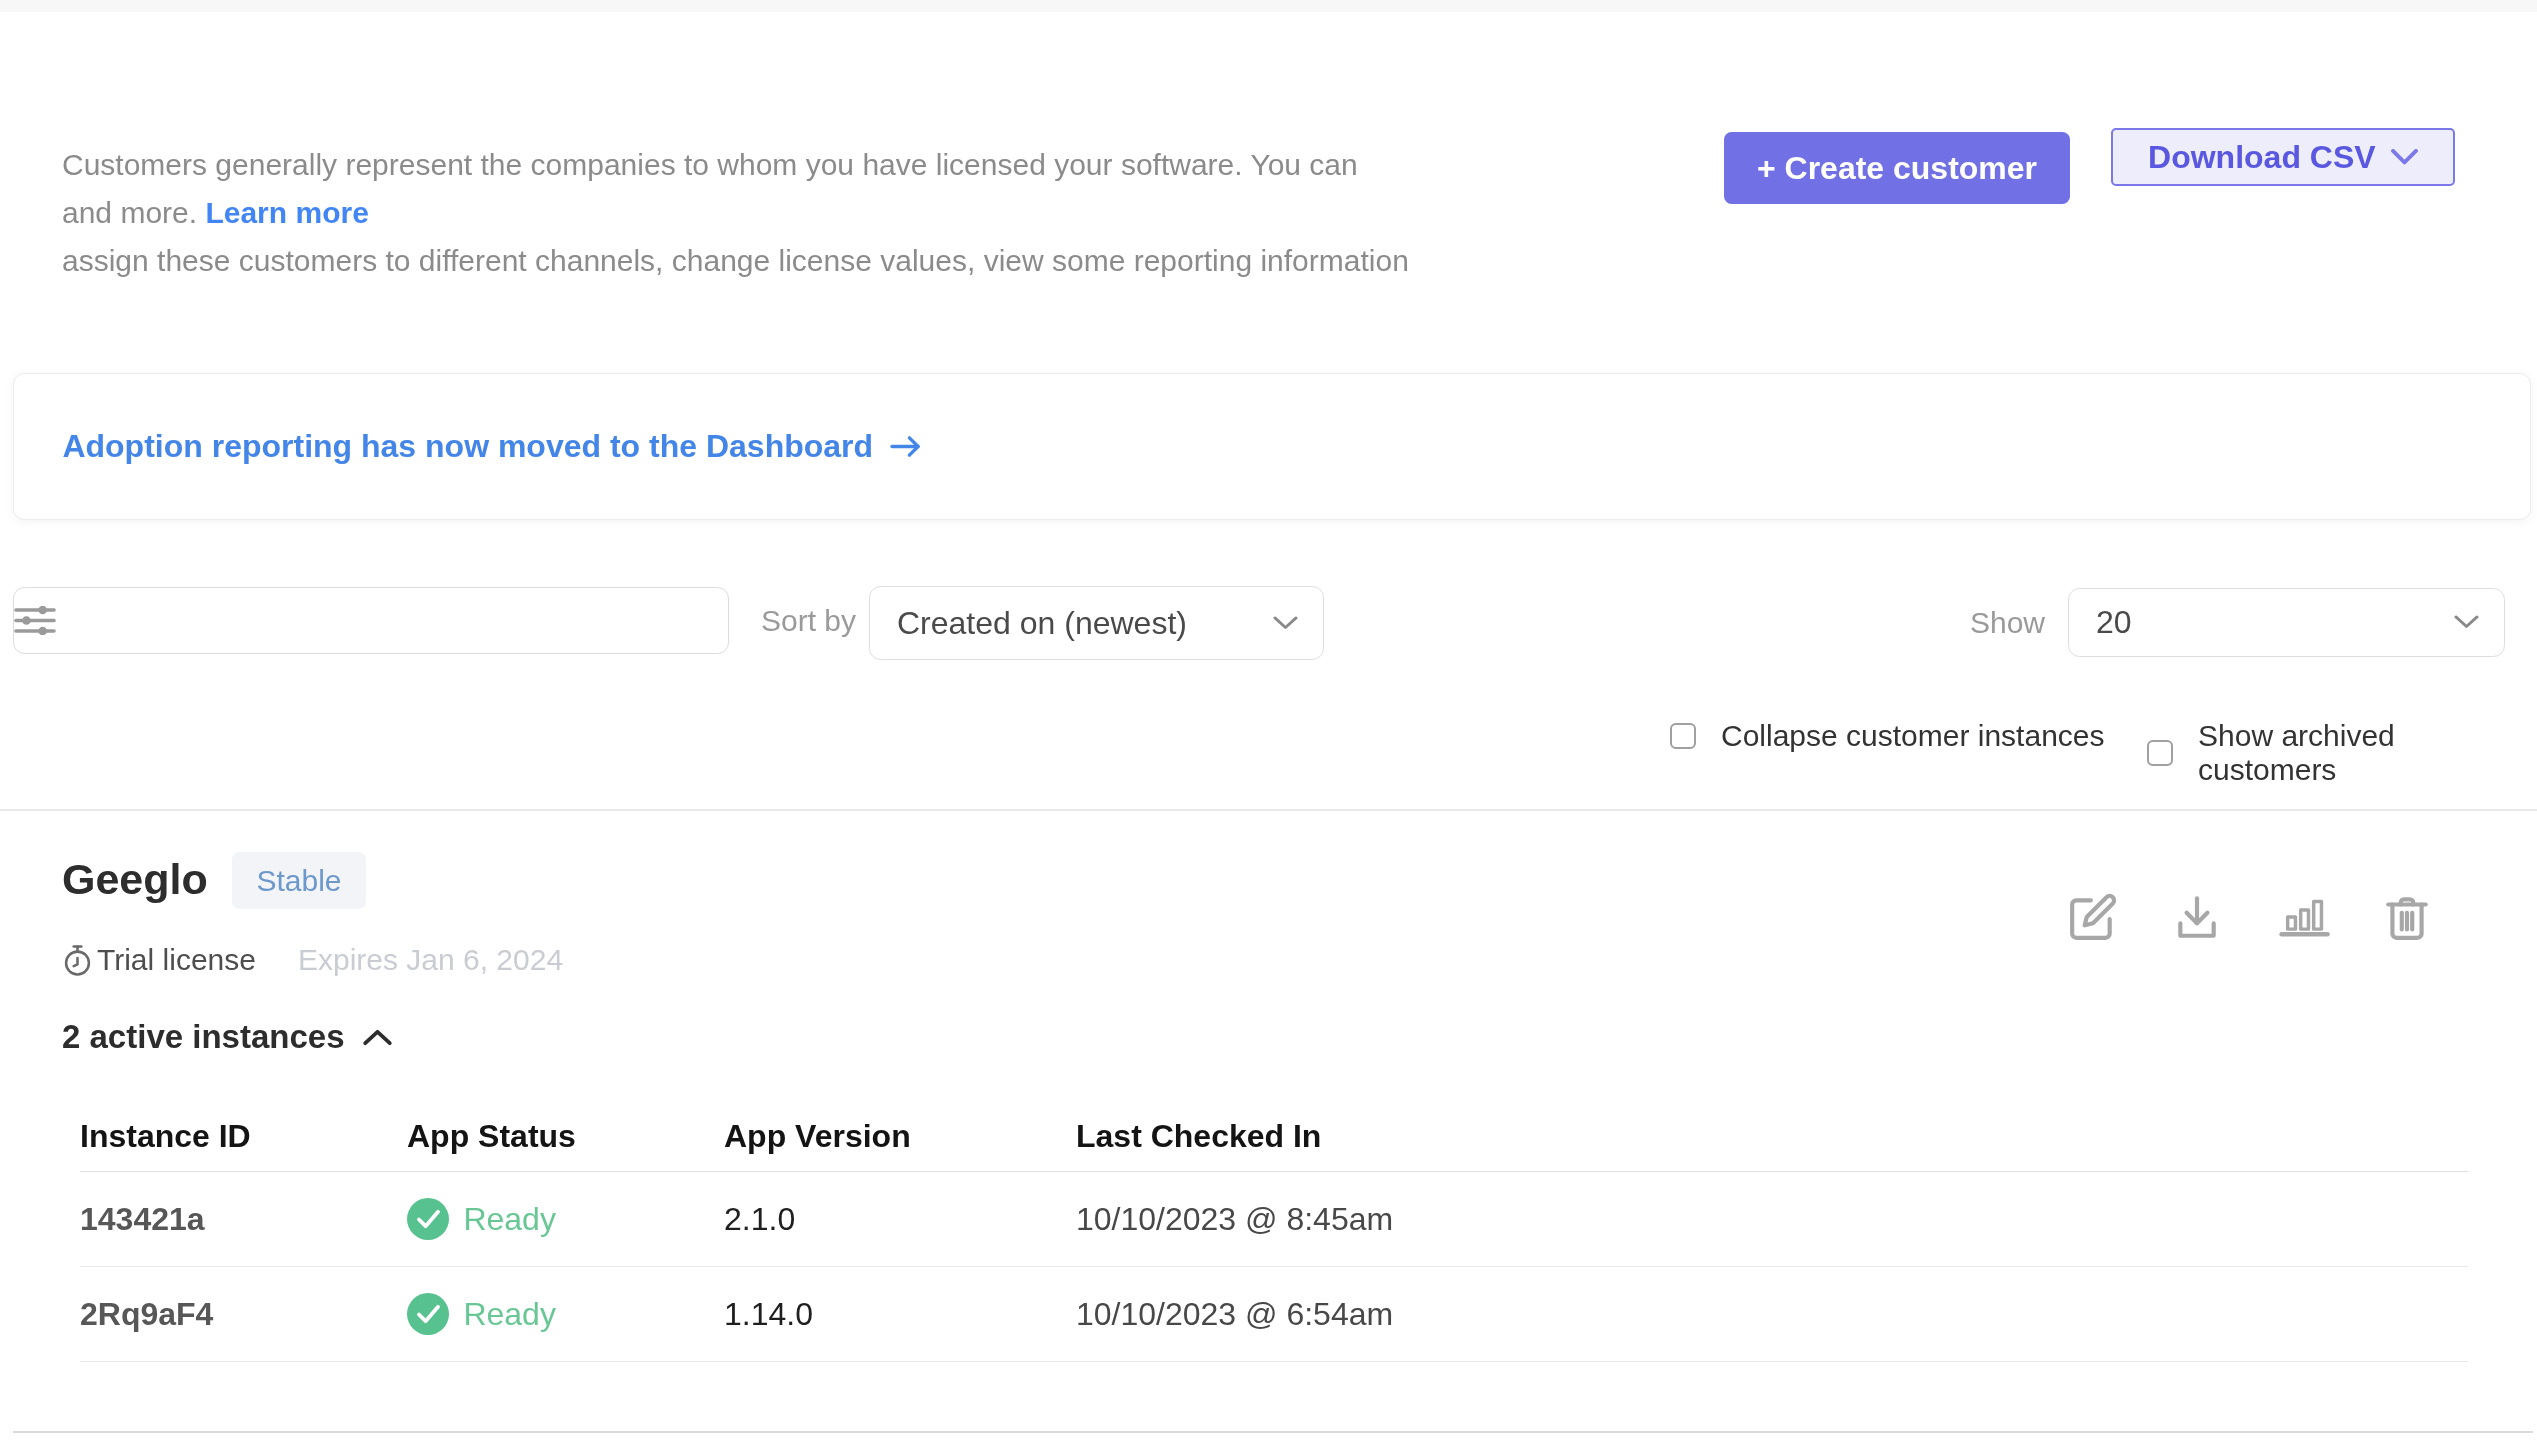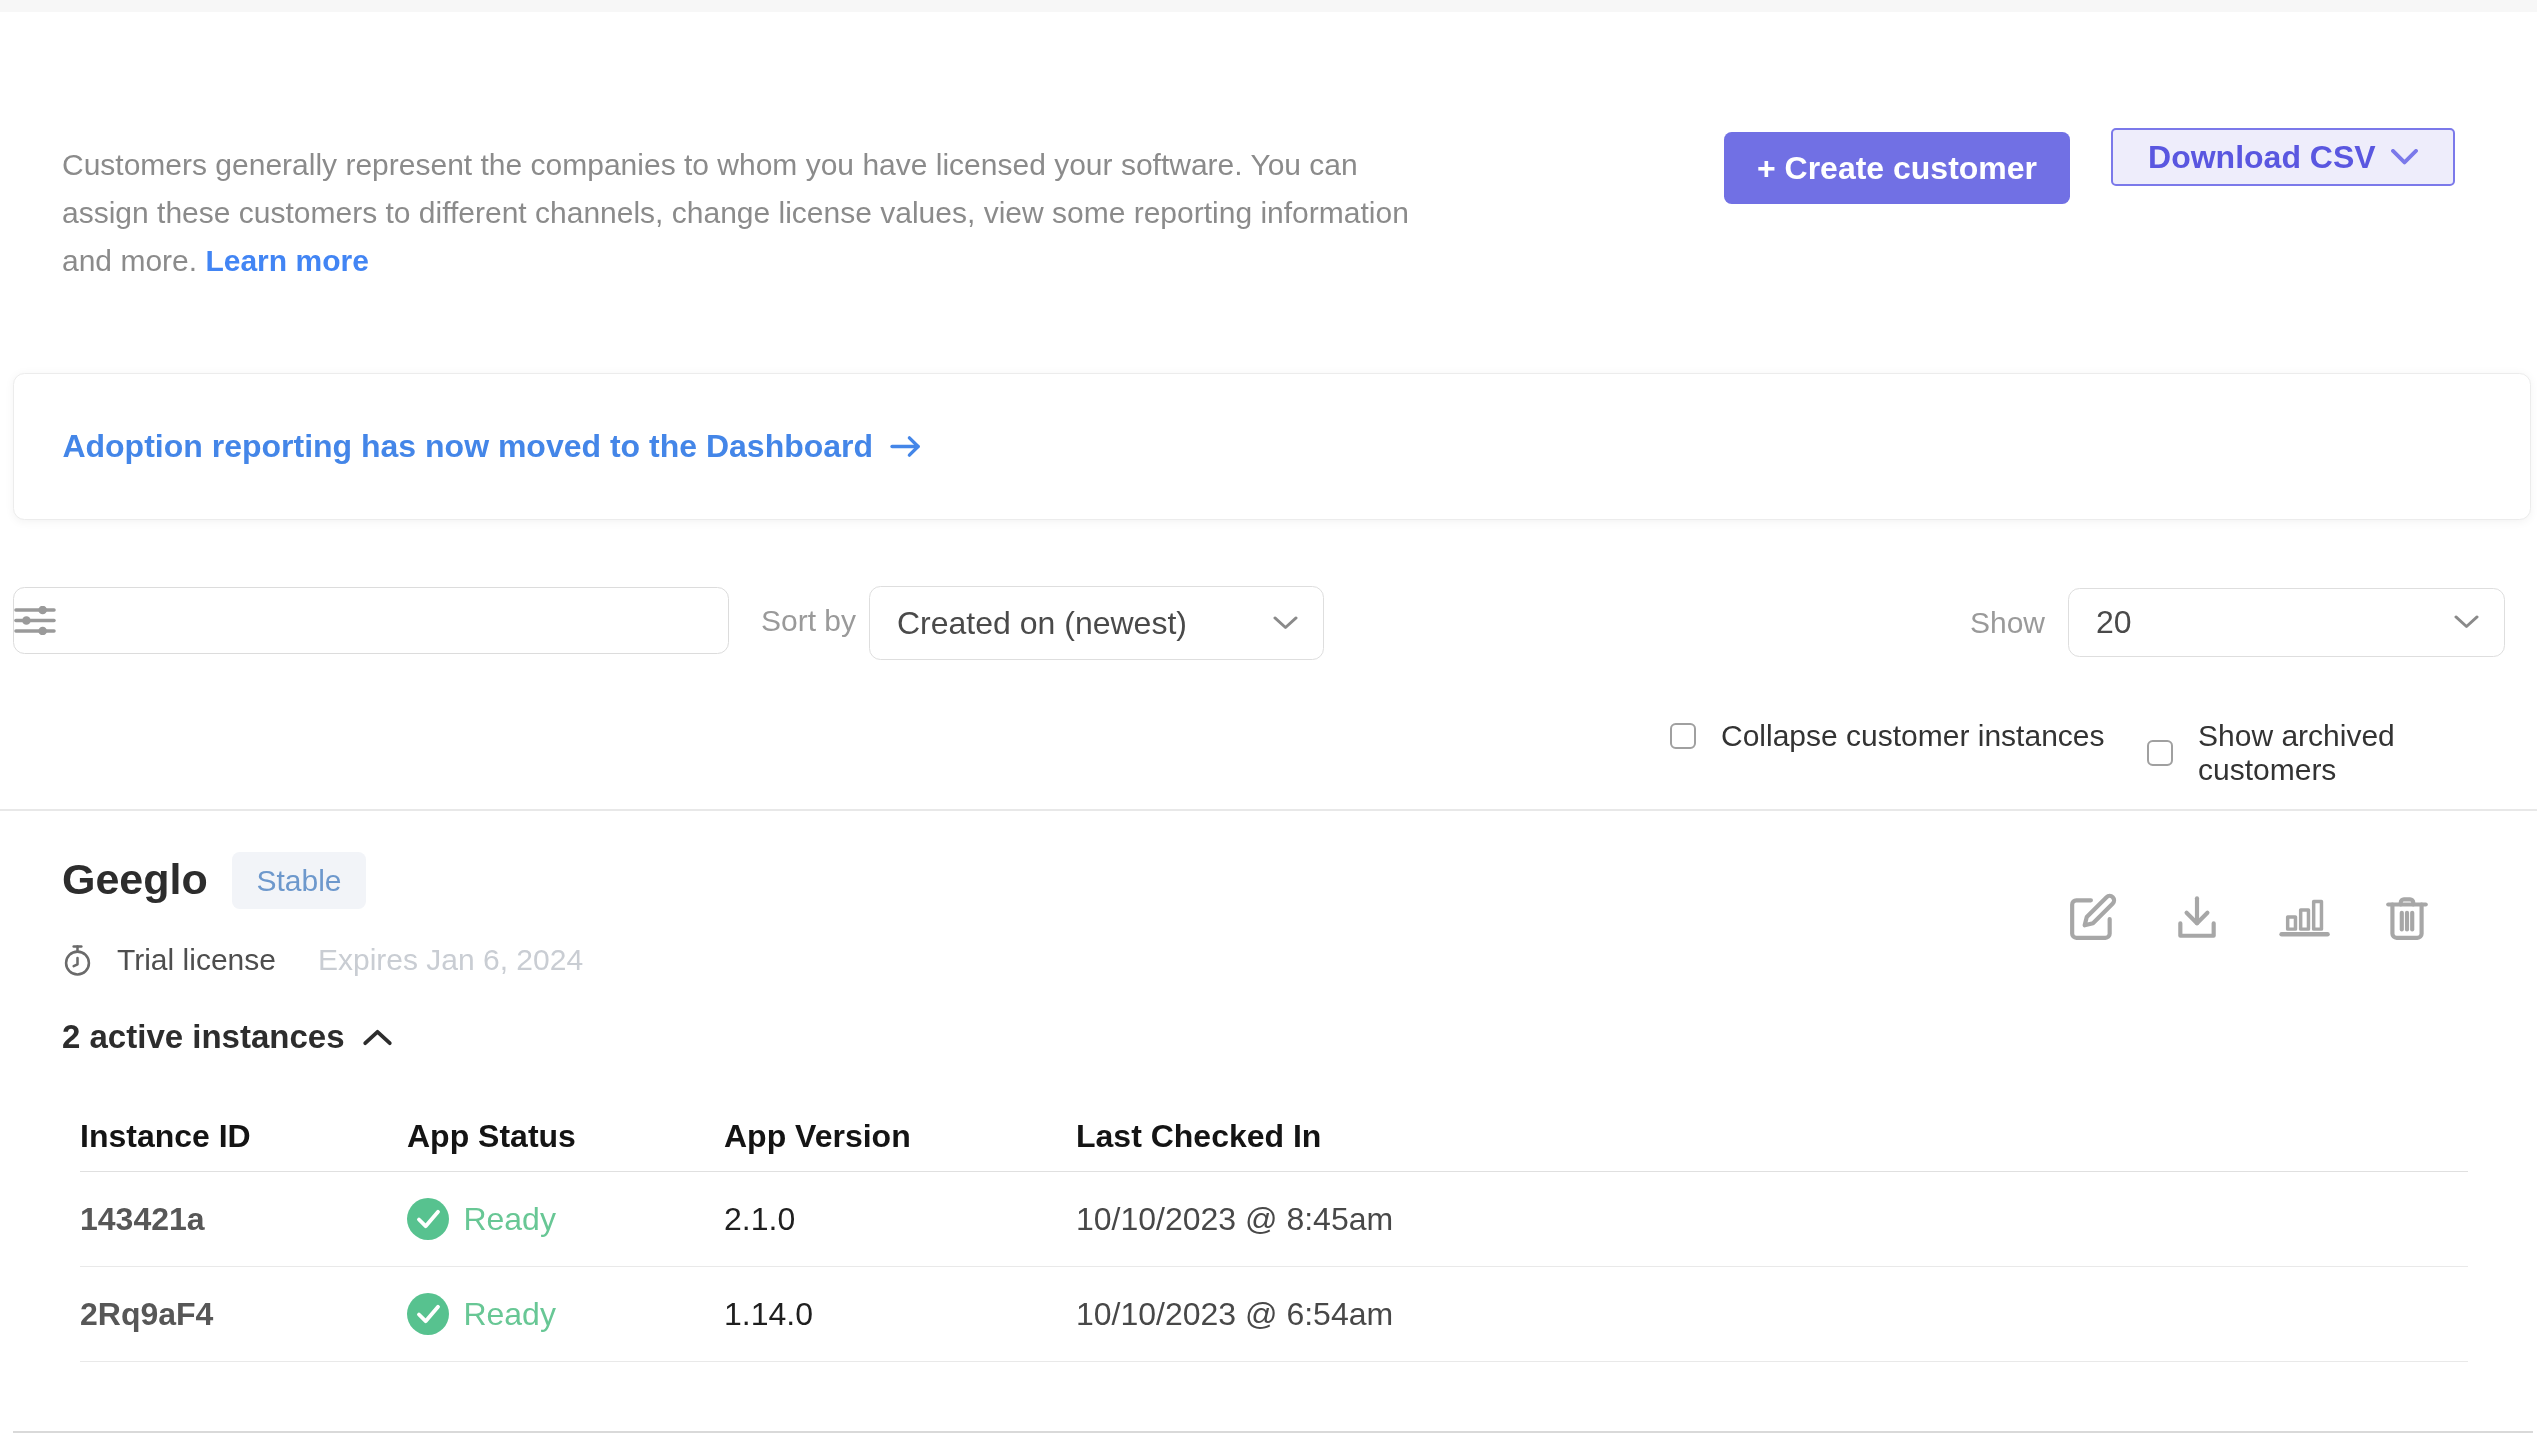--- a/index.html
+++ b/index.html
@@ -76,11 +76,11 @@
 
   <div class="description">
     <div>Customers generally represent the companies to whom you have licensed your software. You can</div>
-    <div>assign these customers to different channels, change license values, view some reporting information</div>
     <div>
       <span>and more.</span>
       <span class="learn-more">Learn more</span>
     </div>
+    <div>assign these customers to different channels, change license values, view some reporting information</div>
   </div>
 
   <button class="btn-create">+ Create customer</button>

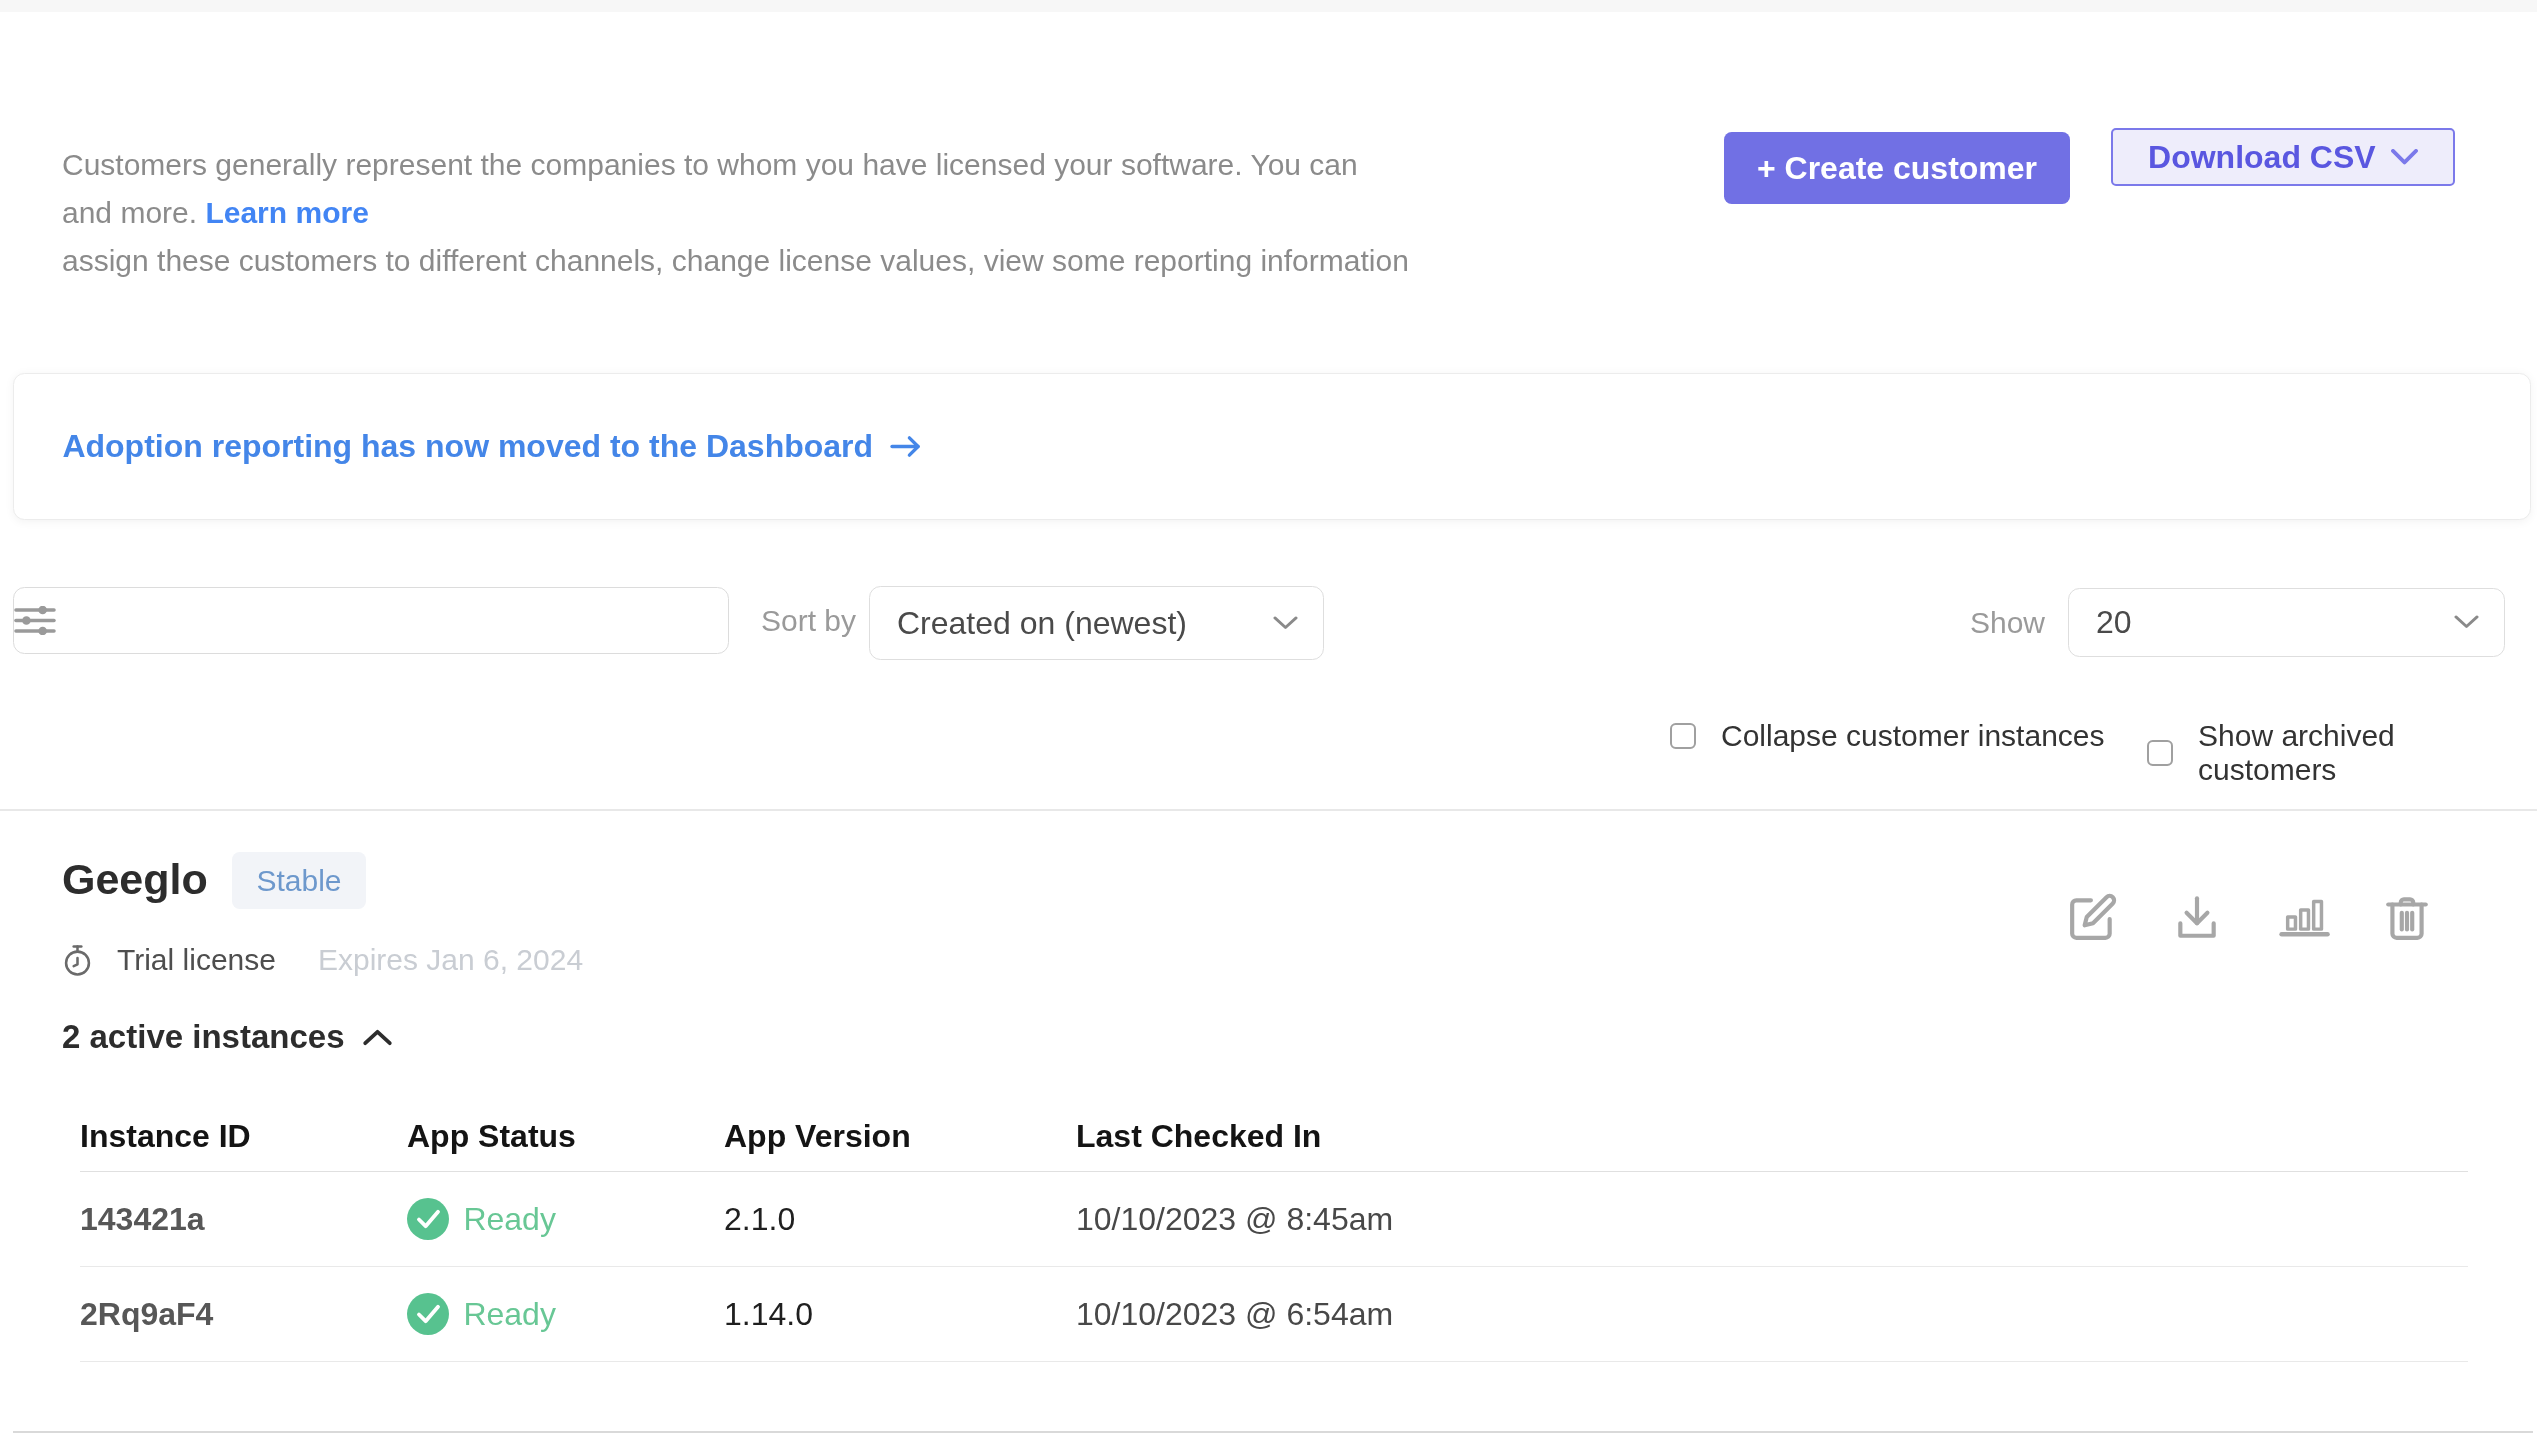--- a/index.html
+++ b/index.html
@@ -46,7 +46,7 @@
   .gap-a { margin-right:52px; } .gap-b { margin-right:56px; } .gap-c { margin-right:50px; }
 
   .license-row { position:absolute; left:62px; top:943px; display:flex; align-items:center; }
-  .license-type { font-size:30px; color:#4e4e4e; margin-left:24px; }
+  .license-type { font-size:30px; color:#4e4e4e; margin-left:4px; }
   .license-expiry { font-size:30px; color:#c9cdd3; margin-left:42px; }
 
   .instances-toggle { position:absolute; left:62px; top:1018px; display:flex; align-items:center; gap:17px; font-size:33px; font-weight:700; color:#2d2d2d; cursor:pointer; }

